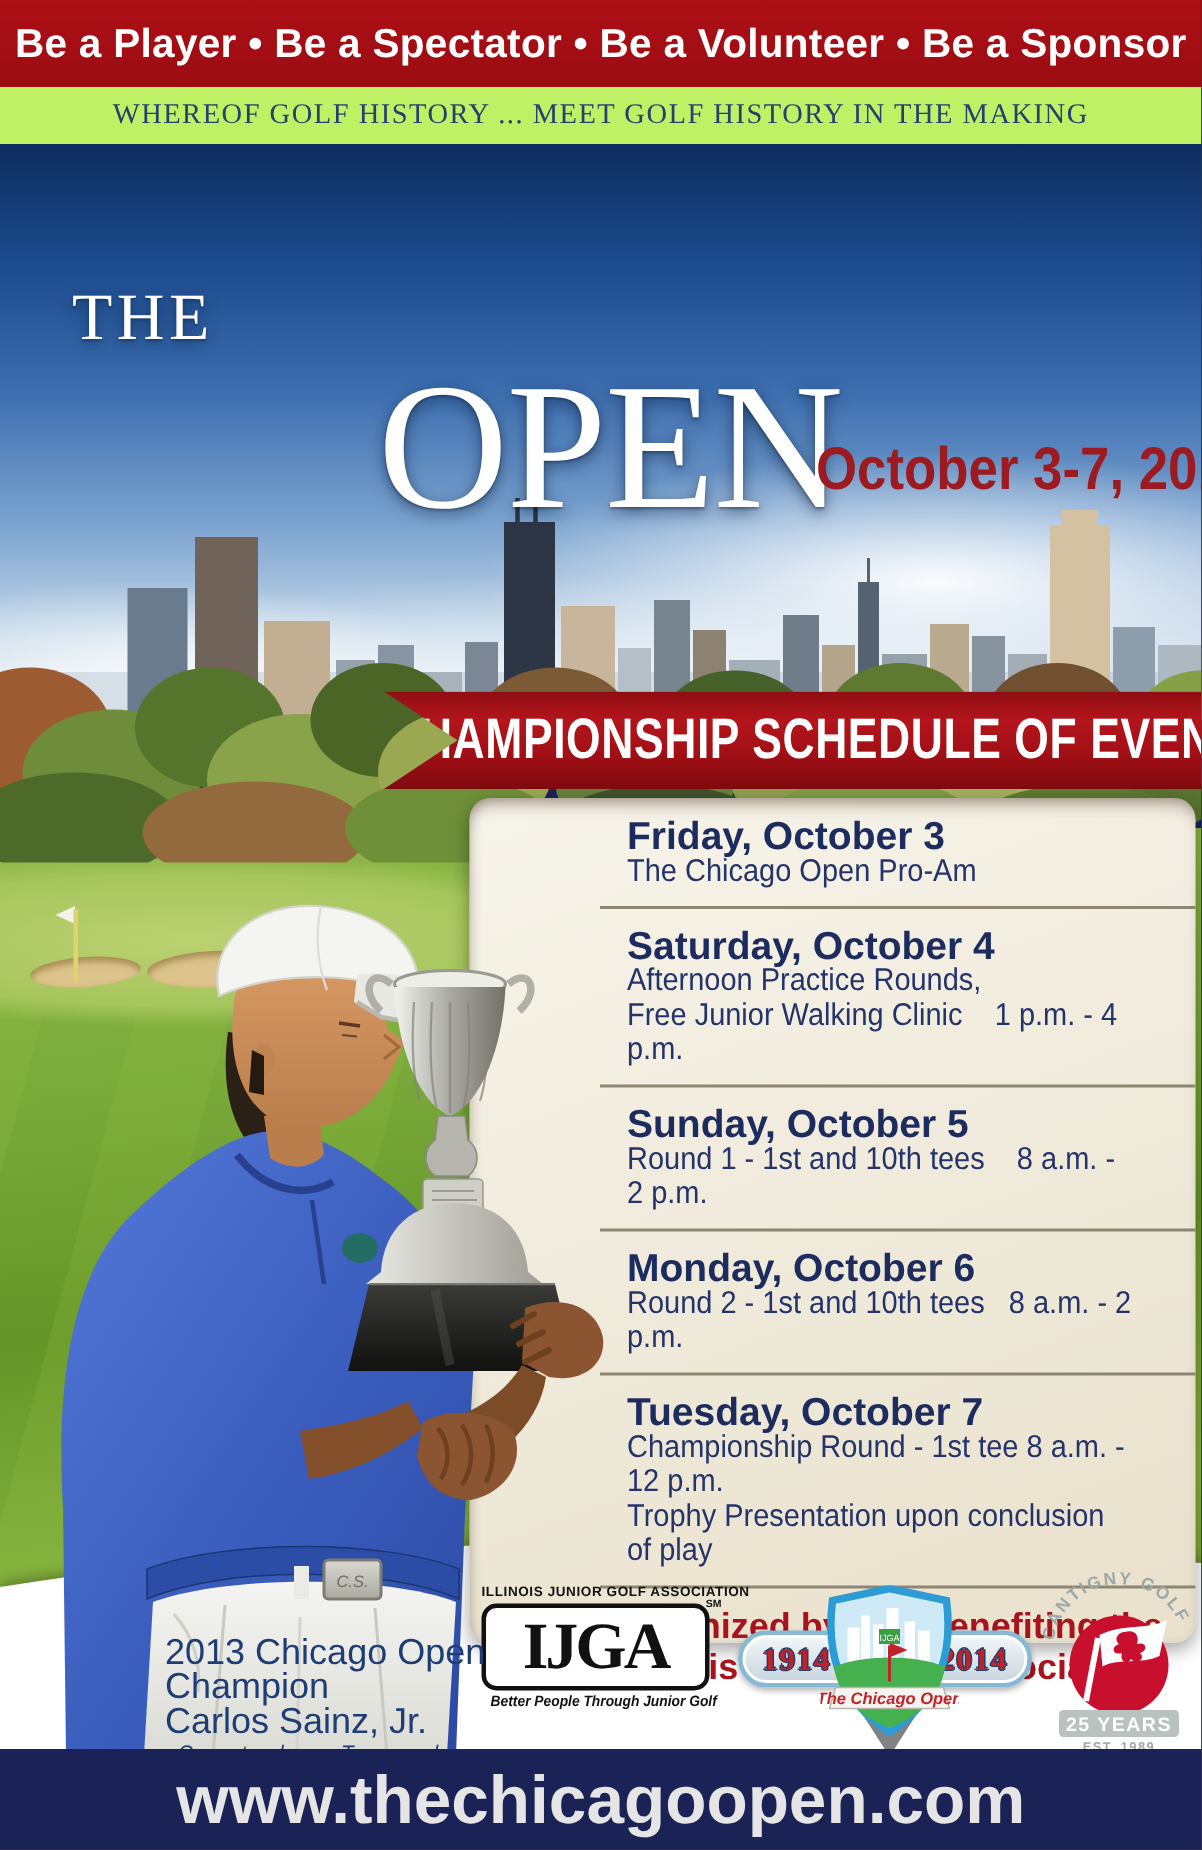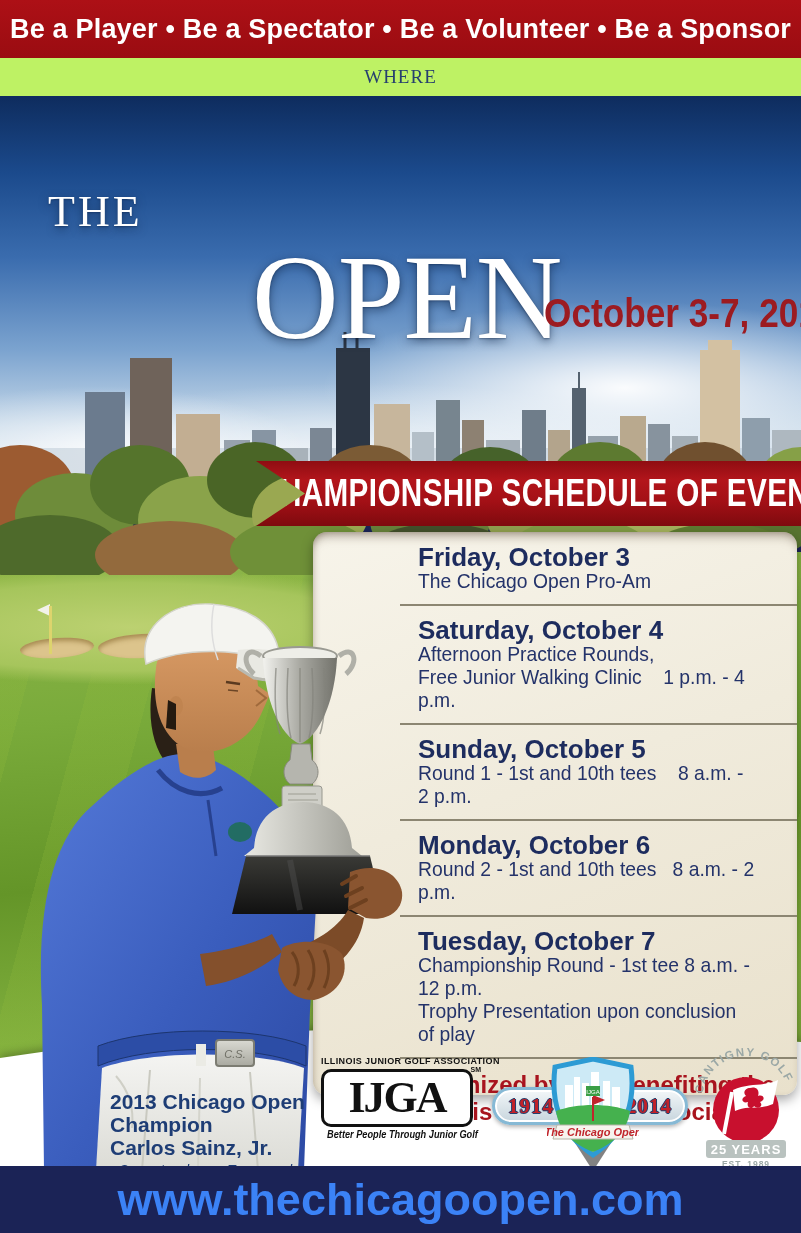--- a/index.html
+++ b/index.html
@@ -163,6 +163,7 @@
   </div>
   <div class="bar-yellow">
     <span class="t1">WHERE</span>
+    <span class="t1">OF GOLF HISTORY ... MEET GOLF HISTORY IN THE MAKING</span>
   </div>
 
   <div class="title t-the" style="position:absolute;">THE</div>

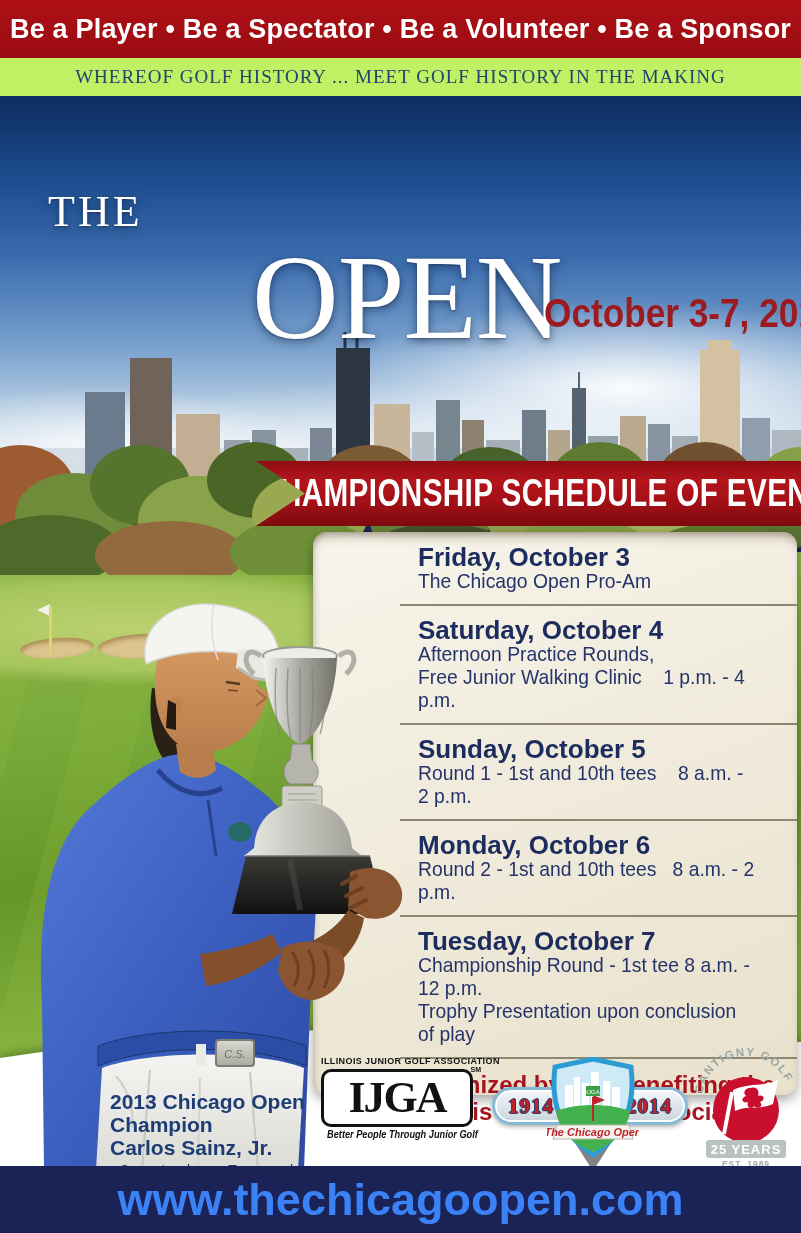--- a/index.html
+++ b/index.html
@@ -61,7 +61,7 @@
   .golfer{position:absolute;left:20px;top:590px;width:400px;height:580px;z-index:30;pointer-events:none;}
   
   .champ{position:absolute;left:110px;top:1090px;width:260px;z-index:35;color:#1e3d75;}
-  .champ .c1,.champ .c2{font-size:21px;font-weight:bold;line-height:23px;}
+  .champ .c1,.champ .c2{font-size:24px;font-weight:normal;line-height:23px;}
   .champ .c3{font-size:15px;font-style:italic;line-height:22px;transform:scaleX(.92);transform-origin:left;}
   
   .ijga{position:absolute;left:321px;top:1056px;width:152px;z-index:25;text-align:center;color:#111;}

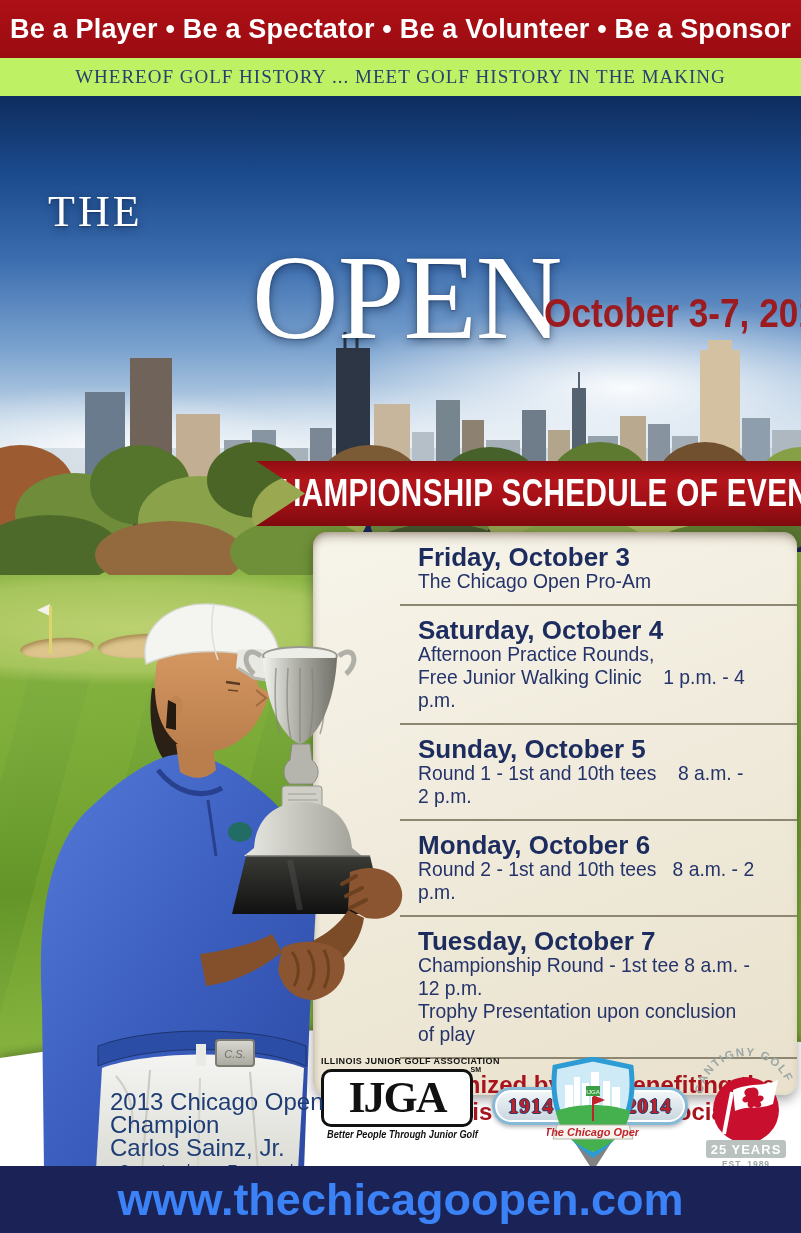--- a/index.html
+++ b/index.html
@@ -82,7 +82,7 @@
   
   .footer{position:absolute;left:0;top:1166px;width:801px;height:67px;background:#1b2356;z-index:40;
     display:flex;align-items:center;justify-content:center;}
-  .footer span{color:#3b82f6;font-size:45px;font-weight:bold;letter-spacing:0;}
+  .footer span{color:#e5e5e5;font-size:45px;font-weight:bold;letter-spacing:0;}
 </style>
 </head>
 <body>

